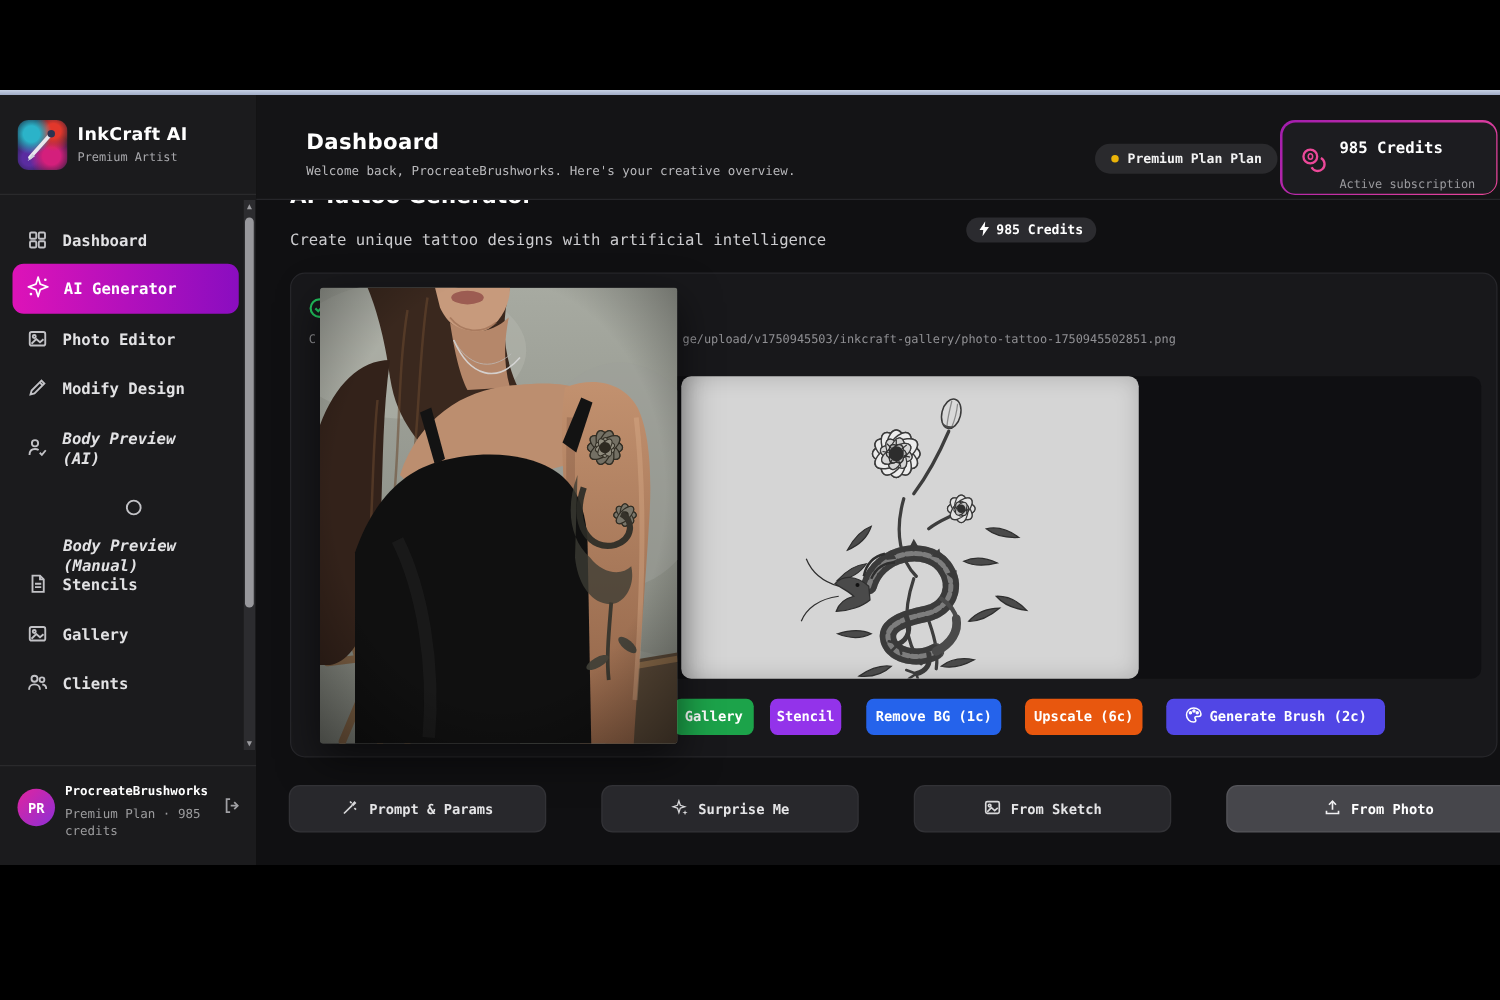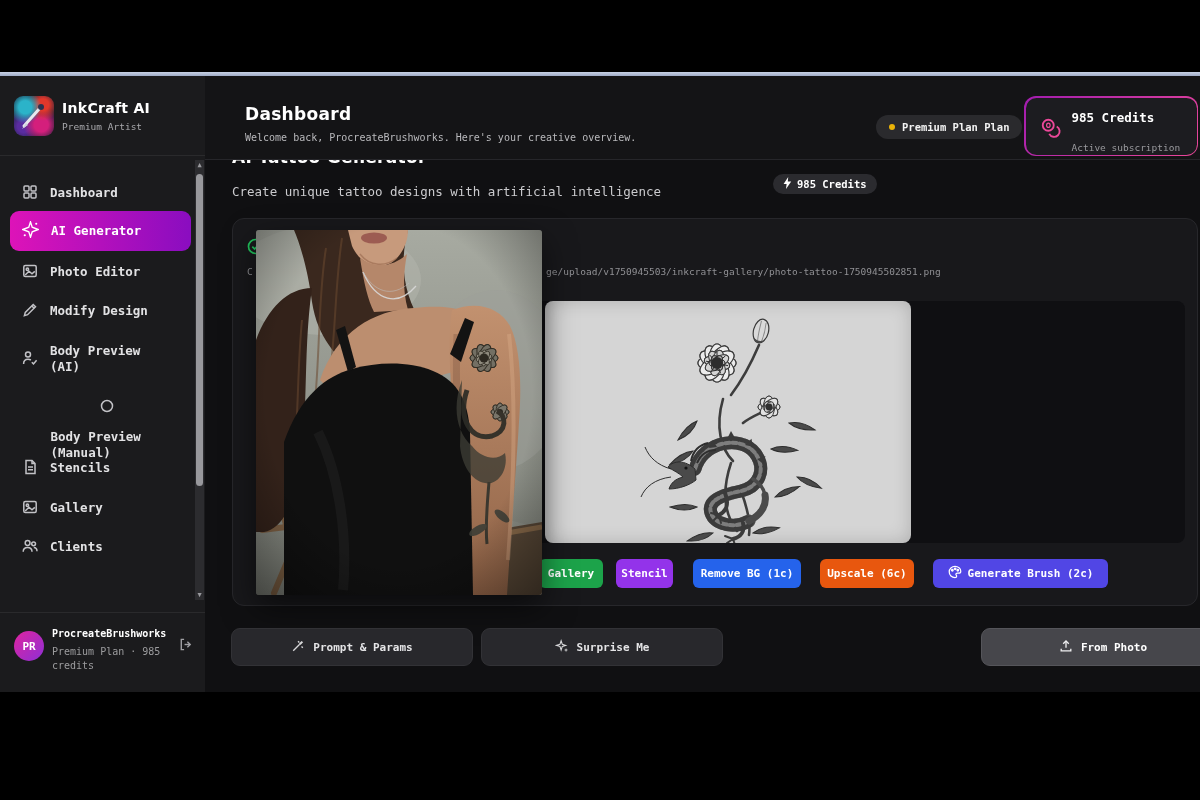--- a/index.html
+++ b/index.html
@@ -29,7 +29,7 @@
   .nav-item { position:absolute; left:10px; width:181px; height:30px; border-radius:9px;
               display:flex; align-items:center; gap:12px; padding-left:12px; cursor:pointer;
               color:#e2e2e4; font-size:12.5px; font-weight:bold; }
-  .nav-item.two { height:42px; }
+  .nav-item.two { height:42px;font-style:italic; }
   .nav-item .lbl { line-height:16px; }
   .nav-item svg { flex:0 0 auto; }
   .nav-item.active { background:linear-gradient(90deg,#dd13b8,#8a0dc0); height:40px; color:#fff; }

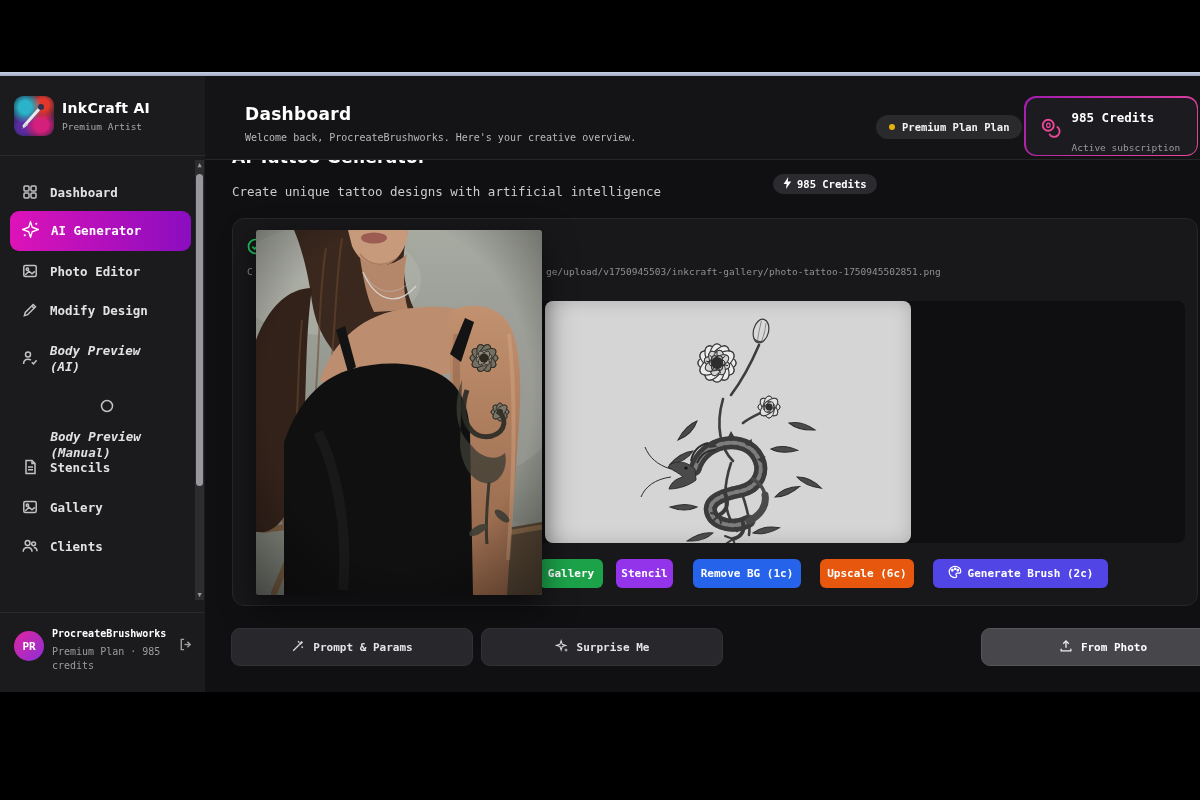--- a/index.html
+++ b/index.html
@@ -91,7 +91,7 @@
   #photo { position:absolute; left:51px; top:70px; width:286px; height:365px; border-radius:3px; overflow:hidden;
            box-shadow:0 12px 32px rgba(0,0,0,.55); }
 
-  .mode-btn { position:absolute; top:468px; width:242px; height:38px; background:#28282c; border:1px solid #323236;
+  .mode-btn { position:absolute; top:468px; width:206px; height:38px; background:#28282c; border:1px solid #323236;
               border-radius:9px; color:#e4e4e6; font-size:11px; font-weight:bold; display:flex; align-items:center;
               justify-content:center; gap:8px; cursor:pointer;
               font-family:"DejaVu Sans Mono","Liberation Mono",monospace; }

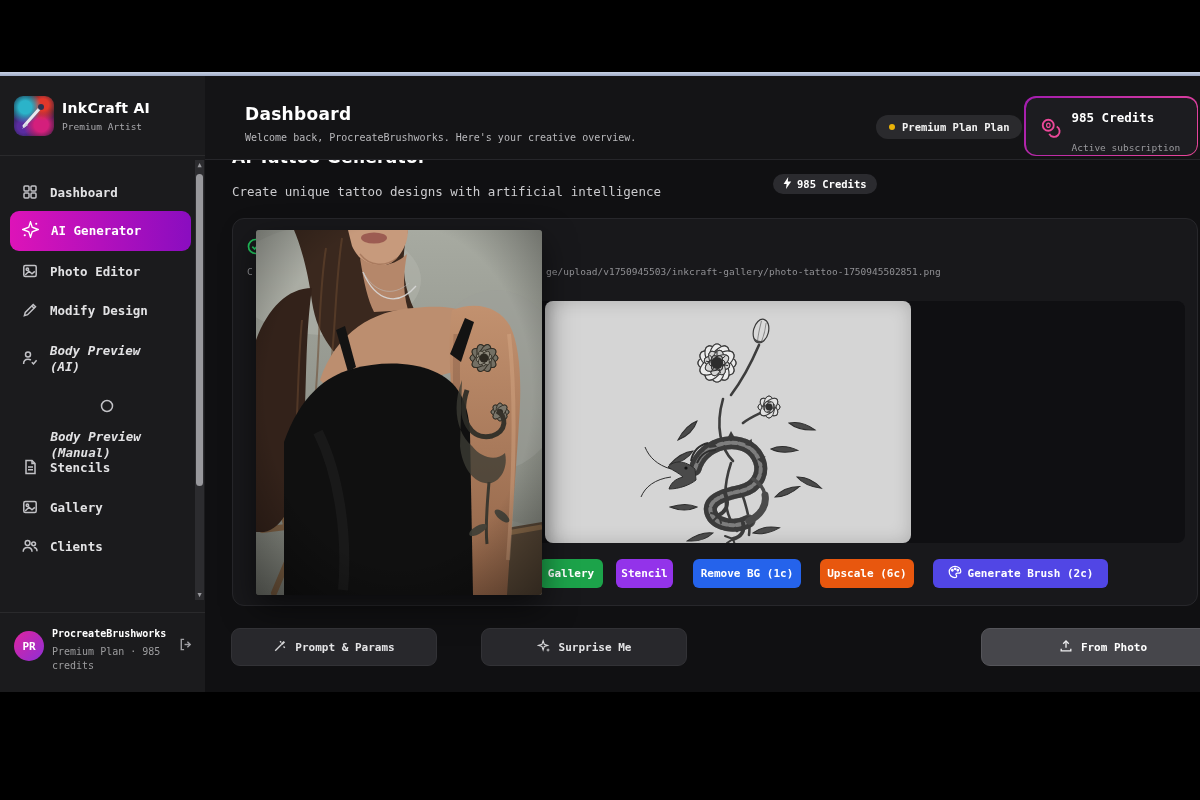--- a/index.html
+++ b/index.html
@@ -538,6 +538,15 @@
             </svg></span>
           <span>Surprise Me</span>
         </button>
+        <button class="mode-btn" style="left:526px;">
+          <span>
+            <svg width="14" height="14" viewBox="0 0 16 16" fill="none" stroke="#d8d8da" stroke-width="1.5">
+              <rect x="1.8" y="2.6" width="12.4" height="10.8" rx="1.5"></rect>
+                <circle cx="5.4" cy="6.2" r="1.2"></circle>
+              <path d="M3.2 12 L7 8.2 L10 10.8 L12.8 8.4"></path>
+            </svg></span>
+          <span>From Sketch</span>
+        </button>
         <button class="mode-btn" id="mode-photo" style="left:776px;width:244px;">
           <span>
             <svg width="14" height="14" viewBox="0 0 16 16" fill="none" stroke="#f0f0f2" stroke-width="1.5">

